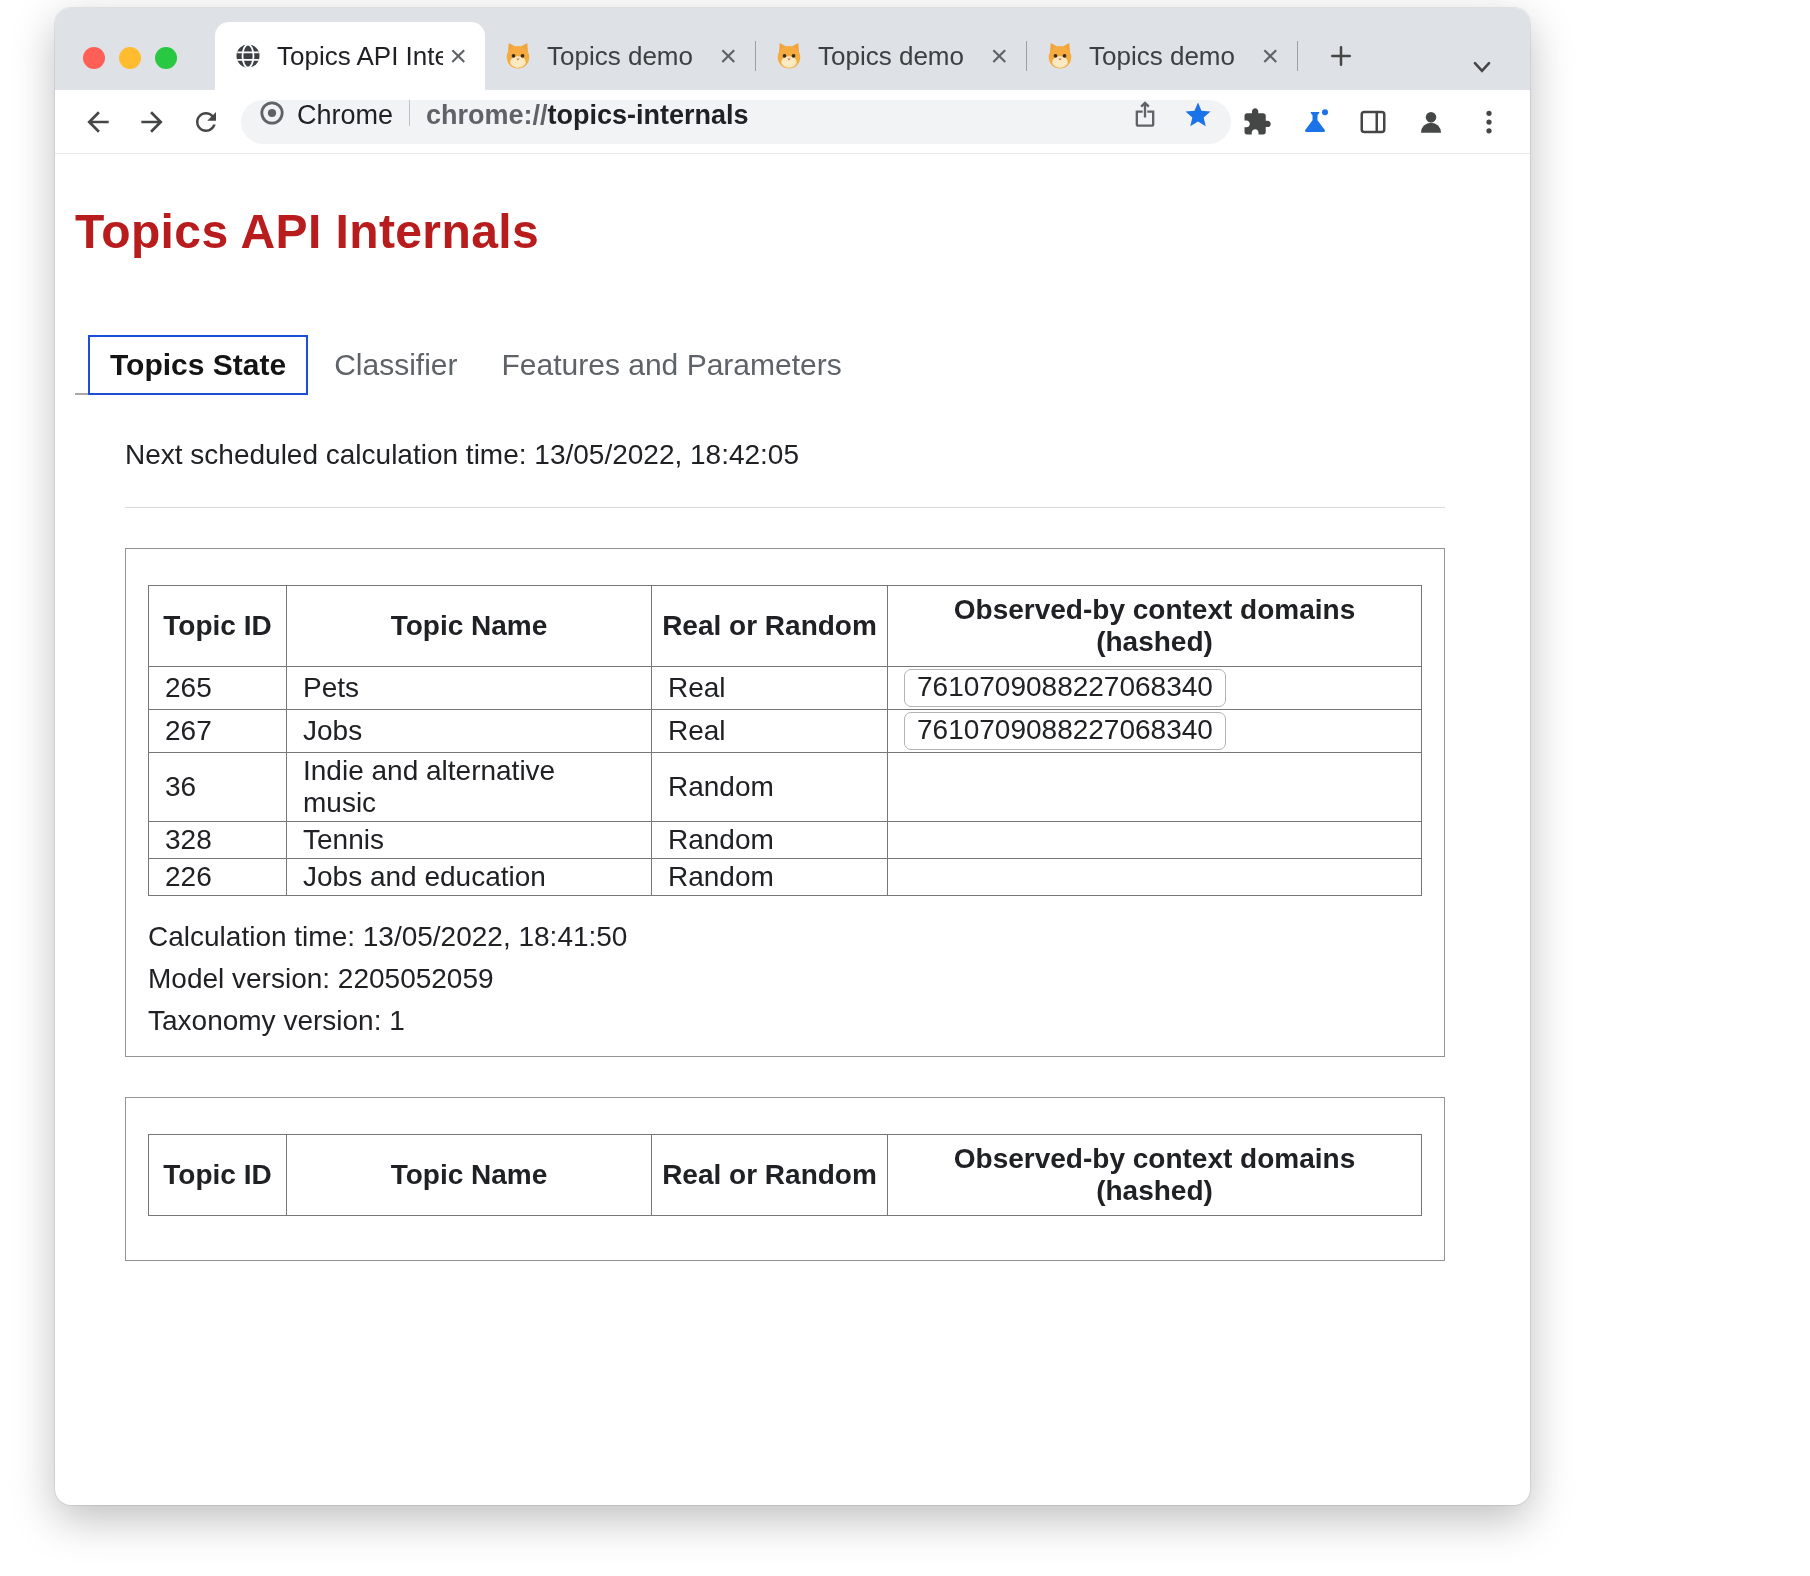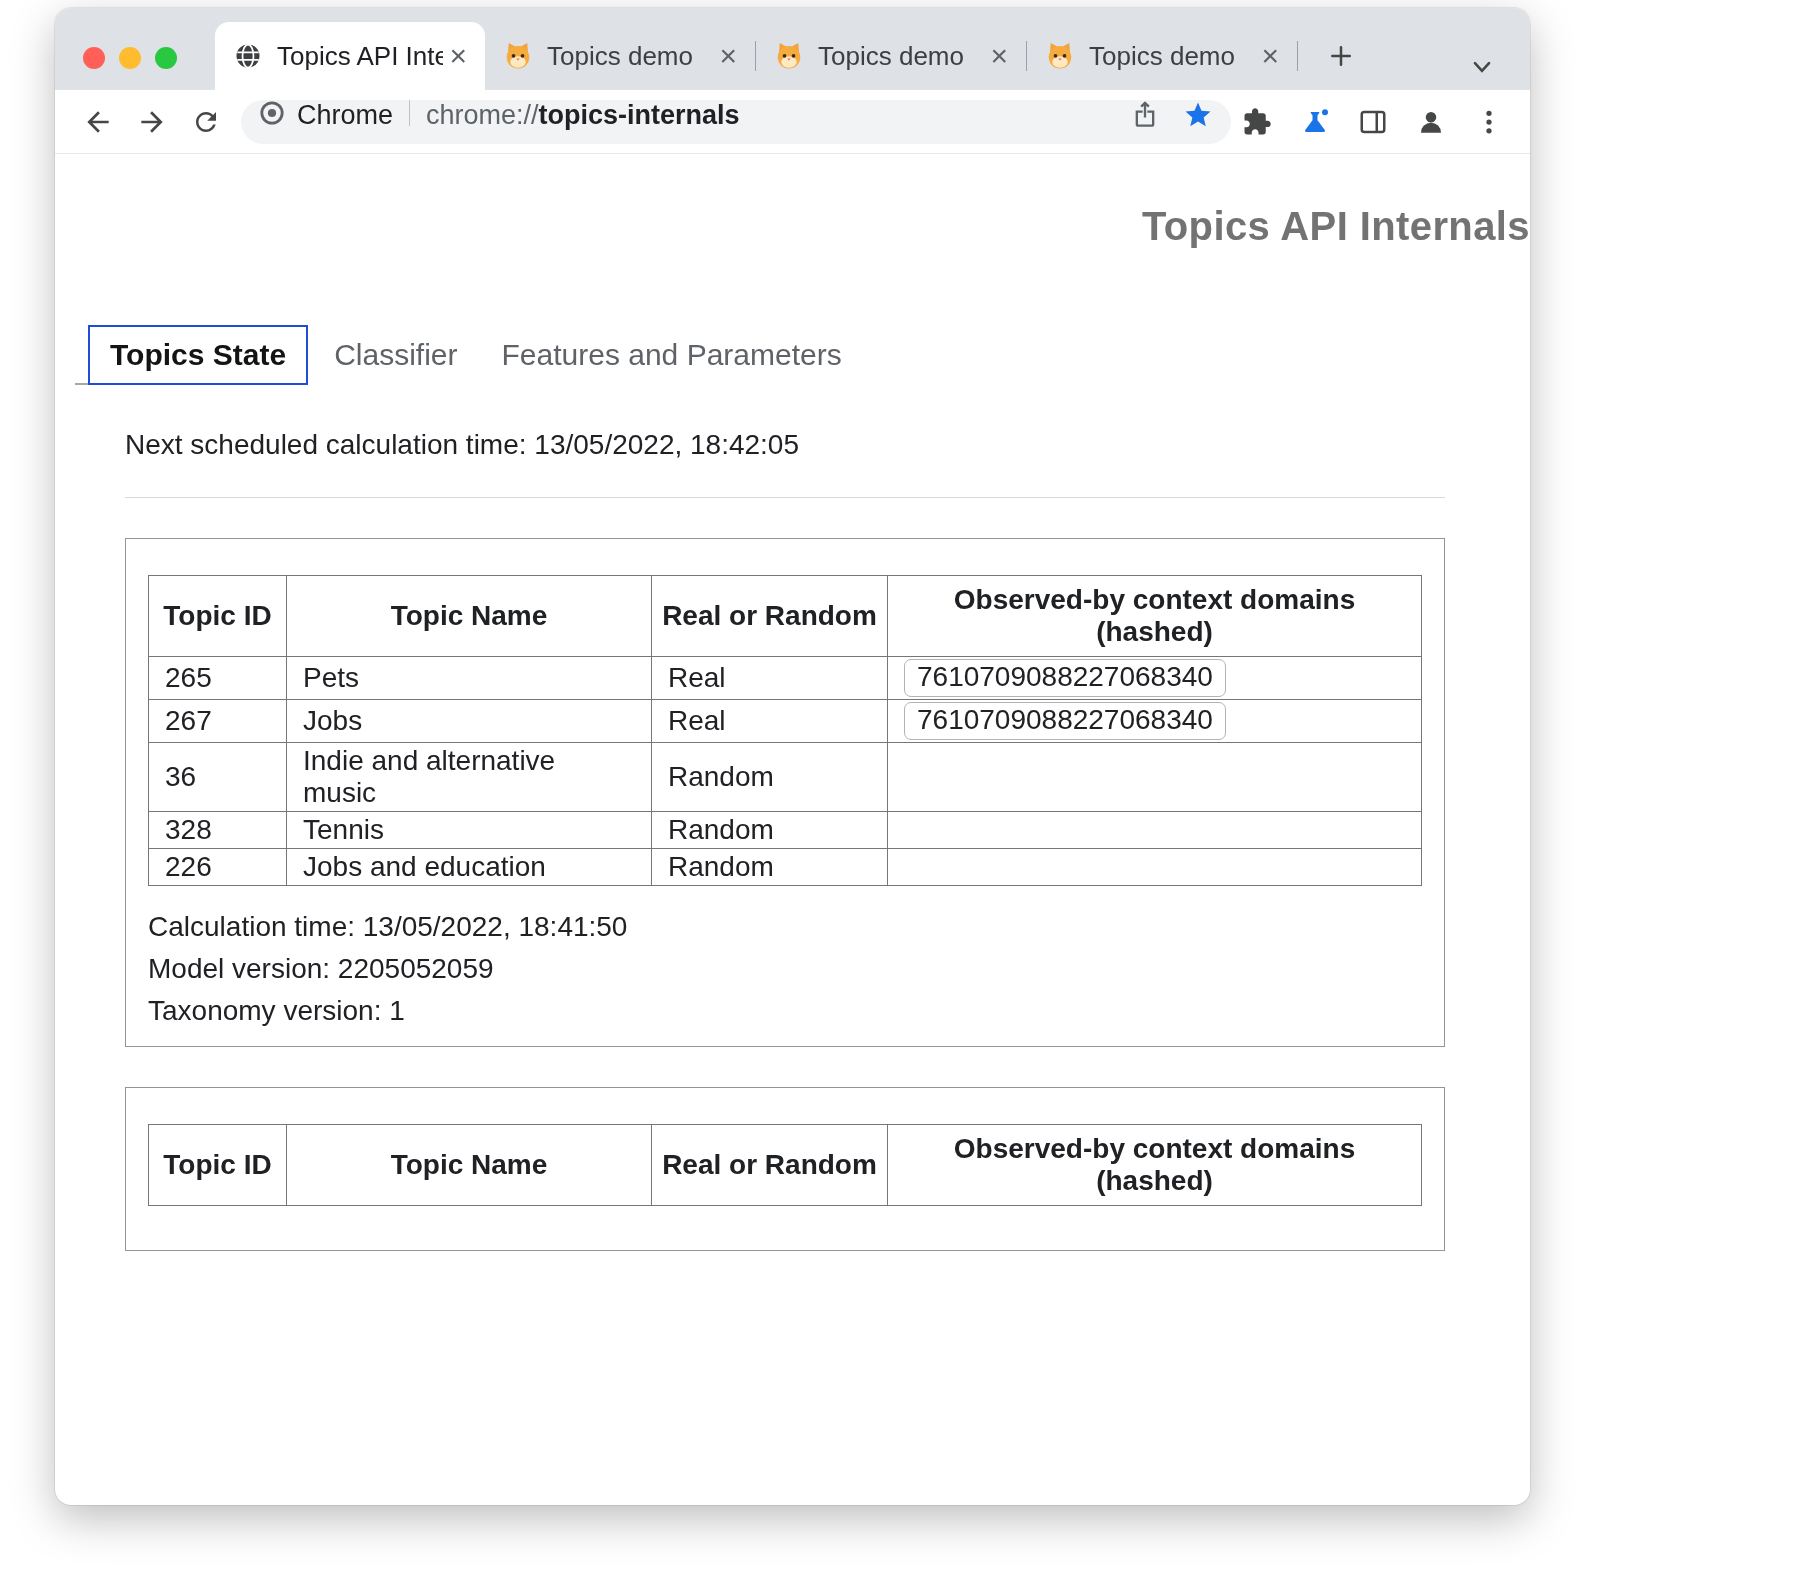--- a/index.html
+++ b/index.html
@@ -48,7 +48,7 @@
   .chrome-logo { width: 26px; height: 26px; flex: none; }
   .obx-product { font-size: 27px; color: #202124; margin-left: 12px; }
   .obx-divider { width: 1px; height: 26px; background: #bdc1c6; margin: 0 16px; }
-  .obx-scheme { font-size: 27px; color: #5f6368; }
+  .obx-scheme { font-size: 27px; color: #5f6368; font-weight: bold; }
   .obx-host { font-size: 27px; color: #202124; font-weight: 700; }
   .obx-spacer { flex: 1; }
   .obx-btn { background: none; border: none; display: flex; align-items: center; margin-left: 24px; }

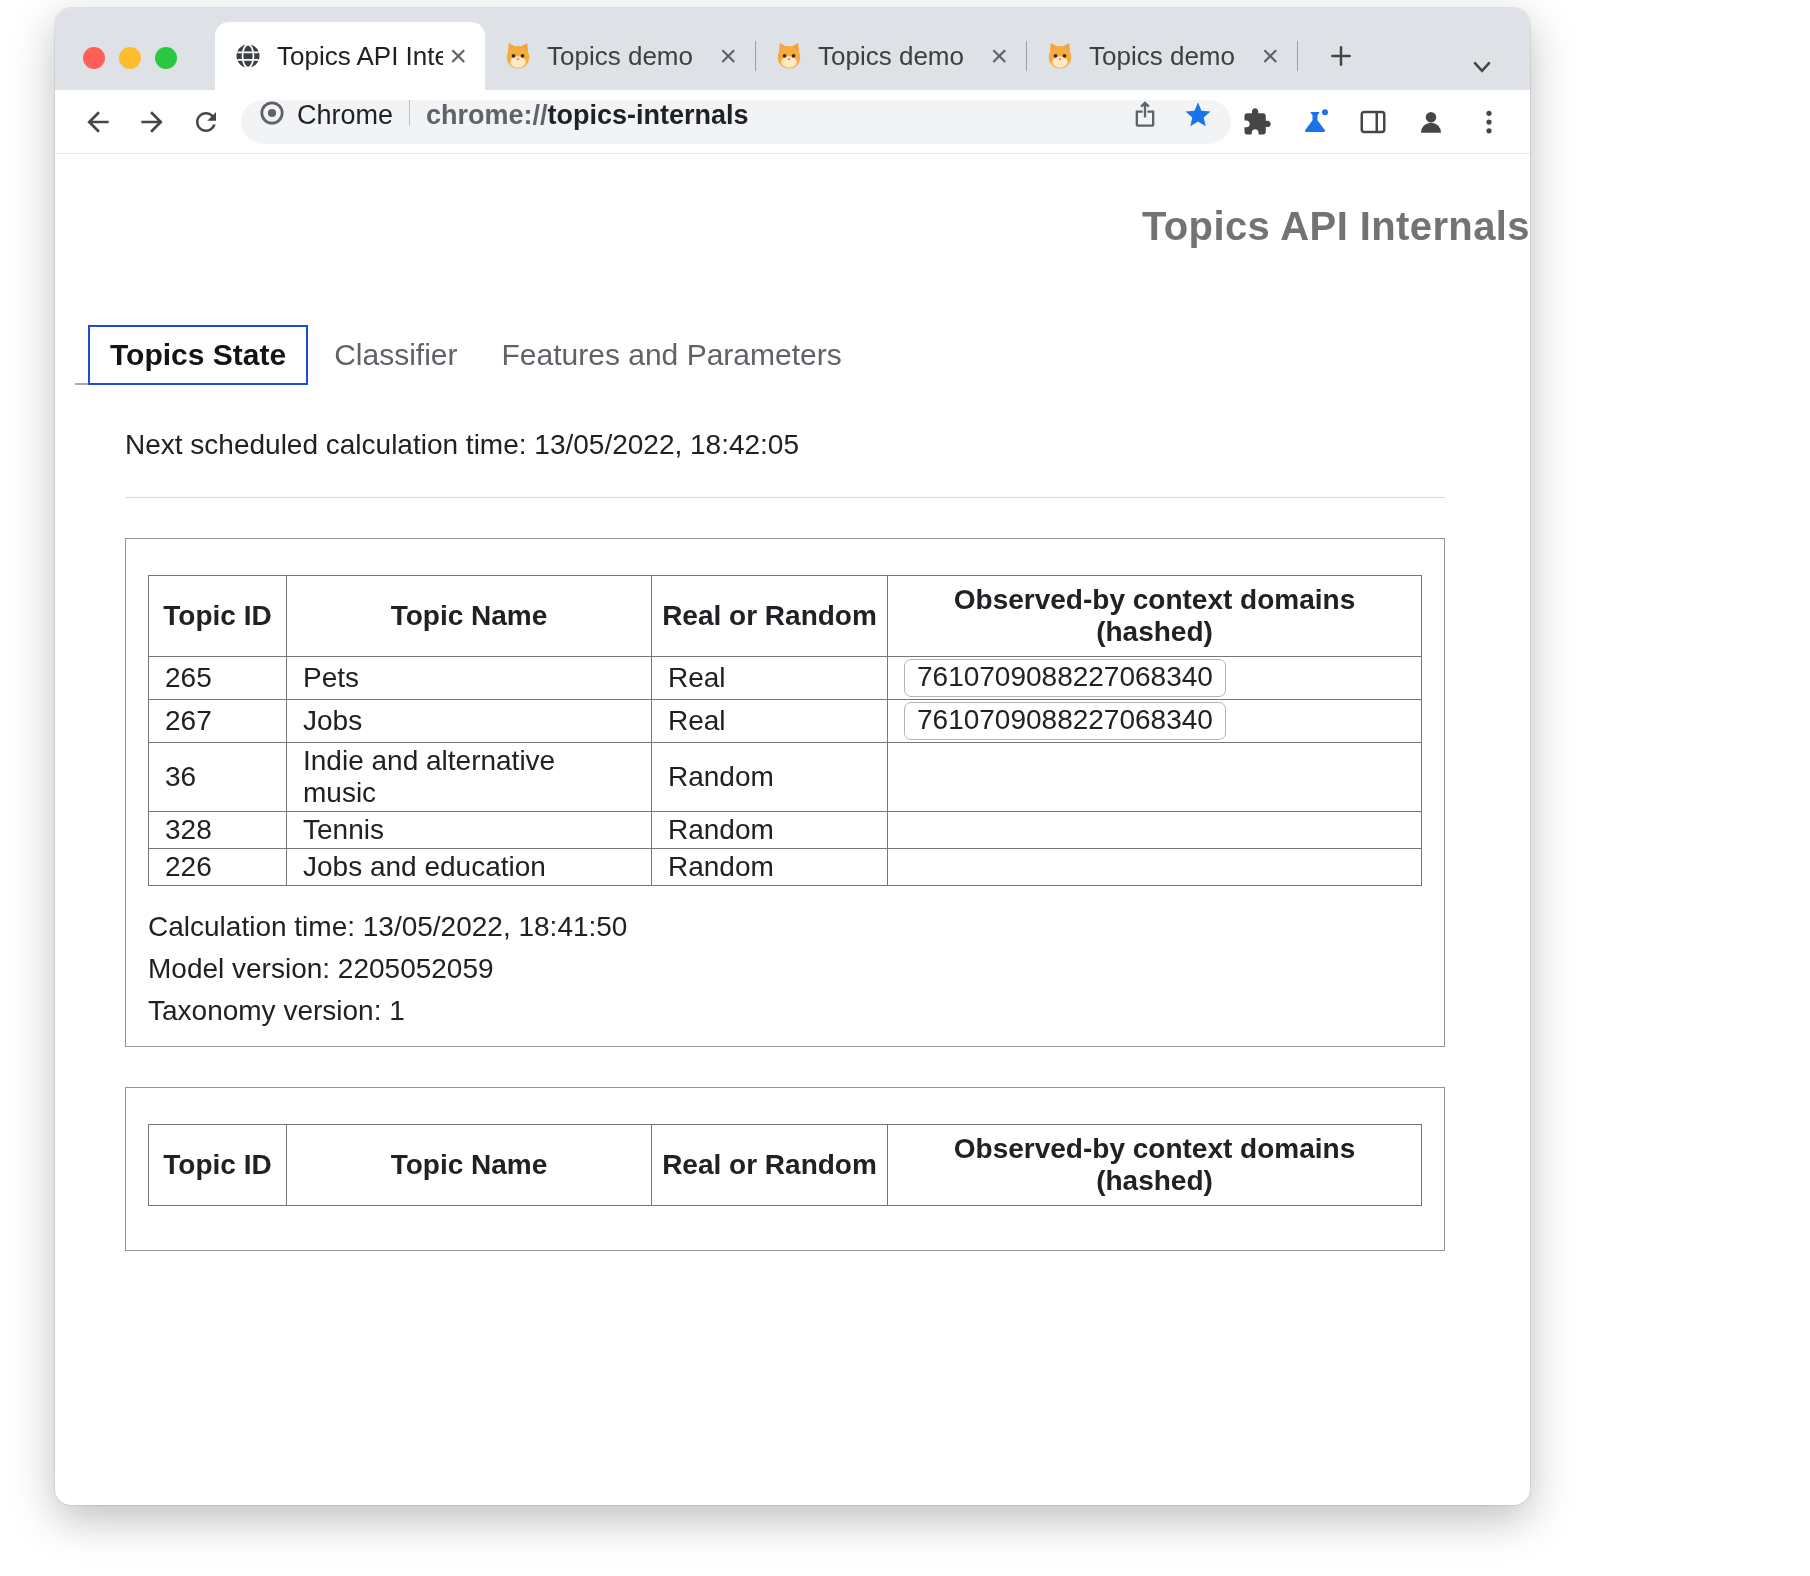--- a/index.html
+++ b/index.html
@@ -57,7 +57,7 @@
 
   
   .page { height: 1142px; overflow: hidden; color: #202124; font-size: 28px; background: #ffffff; }
-  .page h1 { margin: 50px 0 0 20px; font-size: 40px; font-weight: 700; color: #737373; letter-spacing: .4px; text-align: right; }
+  .page h1 { margin: 50px 0 0 20px; font-size: 48px; font-weight: 700; color: #b91c1c; letter-spacing: .4px; }
 
   .cr-tabs { margin: 76px 0 0 33px; display: flex; align-items: center; position: relative; }
   .cr-tabs::before { content: ""; position: absolute; left: -13px; bottom: 0; width: 13px; height: 2px; background: #a8a8a8; }

